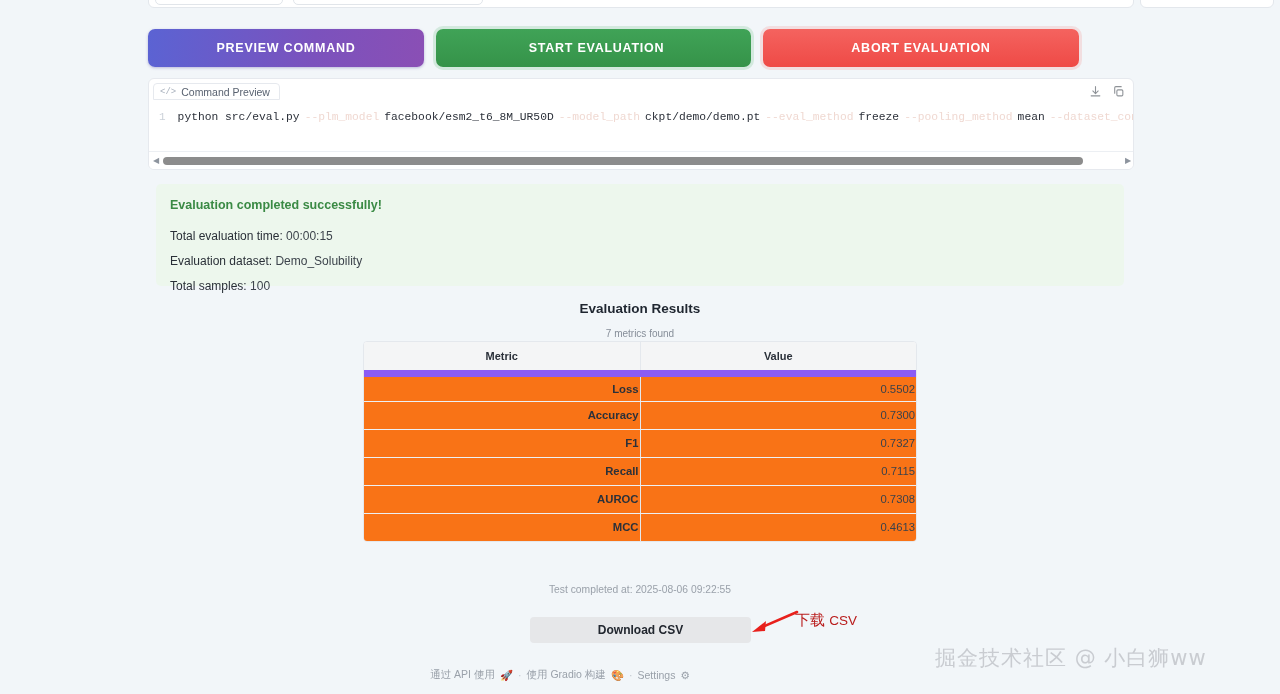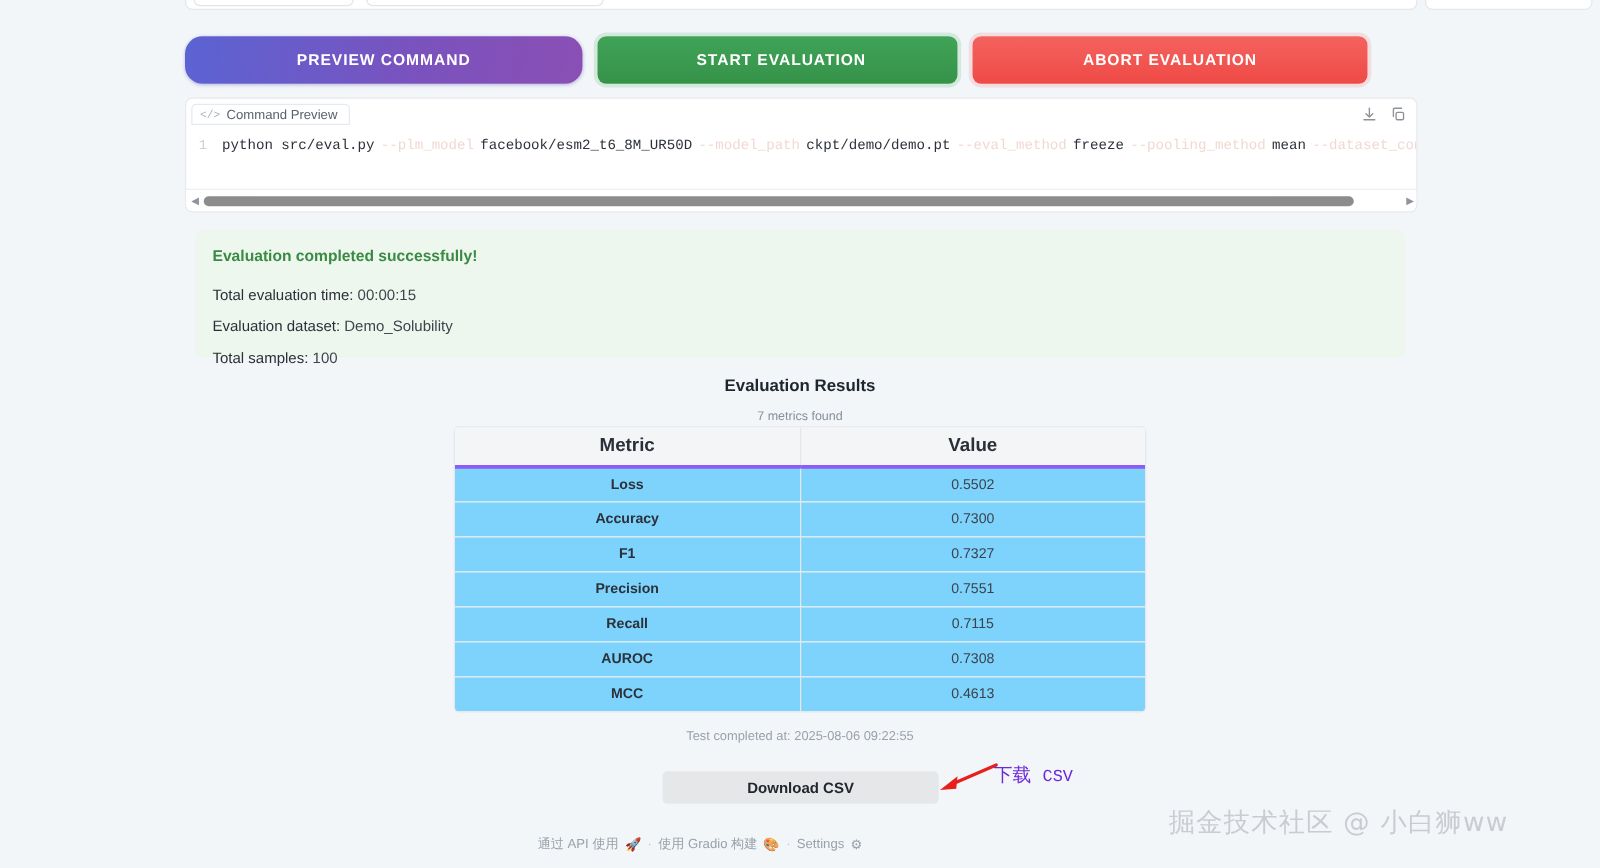--- a/index.html
+++ b/index.html
@@ -51,10 +51,9 @@
     font-family: "Liberation Sans", sans-serif;
   }
   .btn-preview {
-    width: 318px;
+    width: 276px;
     background: linear-gradient(95deg, #5b63d3 0%, #7b52bd 60%, #8a4fb5 100%);
     box-shadow: 0 1px 3px rgba(80,70,160,.35);
-    border-radius: 14px;
   }
   .btn-start {
     width: 288px;

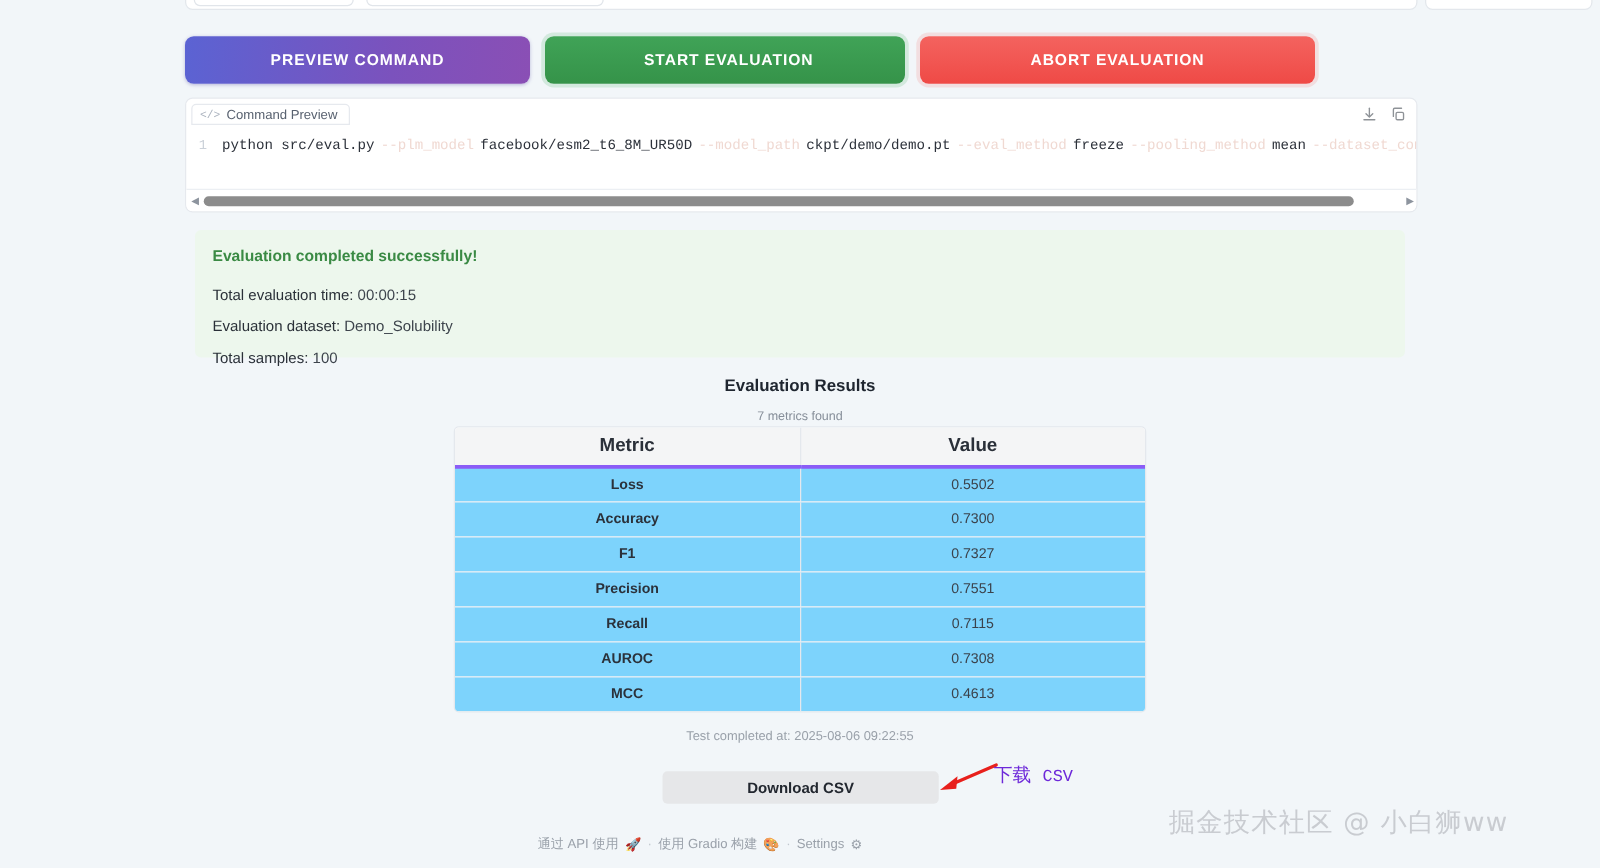--- a/index.html
+++ b/index.html
@@ -56,7 +56,7 @@
     box-shadow: 0 1px 3px rgba(80,70,160,.35);
   }
   .btn-start {
-    width: 288px;
+    width: 315px;
     background: linear-gradient(180deg, #40a357 0%, #359349 100%);
     box-shadow: 0 0 0 3px rgba(70,180,100,.18);
     padding-left: 12px;

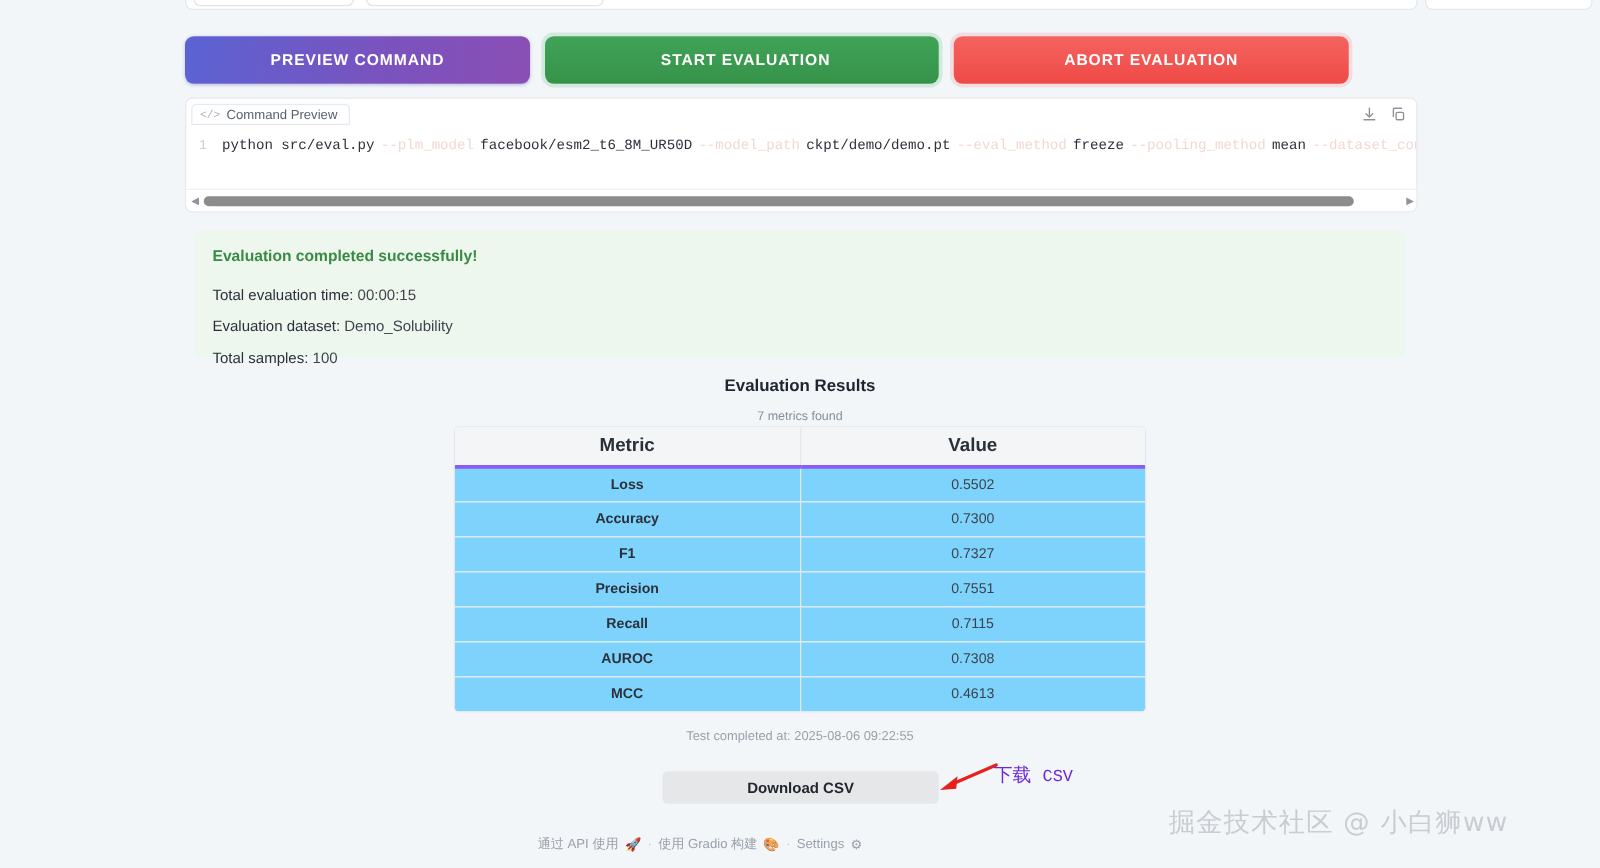--- a/index.html
+++ b/index.html
@@ -164,9 +164,9 @@
   table { width: 100%; border-collapse: collapse; }
   th {
     background: #f4f5f6;
-    font-size: 15px; font-weight: bold; color: #2a3039;
+    font-size: 11px; font-weight: bold; color: #2a3039;
     height: 31px; text-align: center;
-    border-bottom: 3px solid #8b5cf6;
+    border-bottom: 7px solid #8b5cf6;
   }
   th.metric-h { border-right: 1px solid #e4e8ed; }
   td {

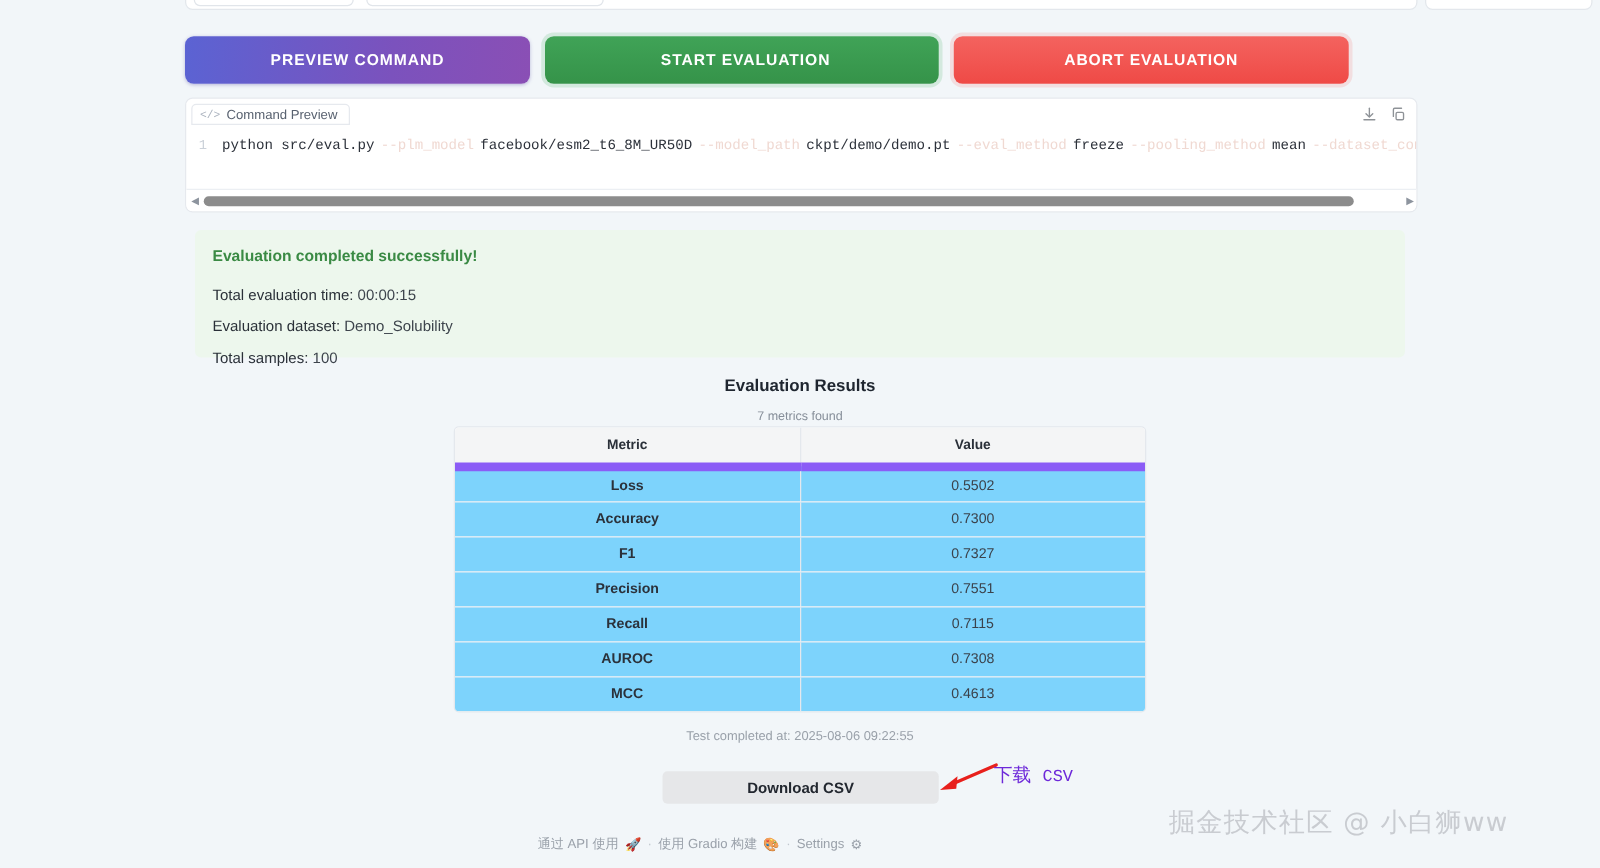--- a/index.html
+++ b/index.html
@@ -170,10 +170,10 @@
   }
   th.metric-h { border-right: 1px solid #e4e8ed; }
   td {
-    height: 28px; text-align: center;
+    height: 28px; text-align: right;
     font-size: 11.3px; color: #3b424b;
     border-bottom: 1px solid #edf0f3;
-    background: #7dd3fc;
+    background: #f97316;
   }
   td.metric { font-weight: bold; color: #2b313a; border-right: 1px solid #e4e8ed; width: 50%; }
   tr:last-child td { border-bottom: none; }

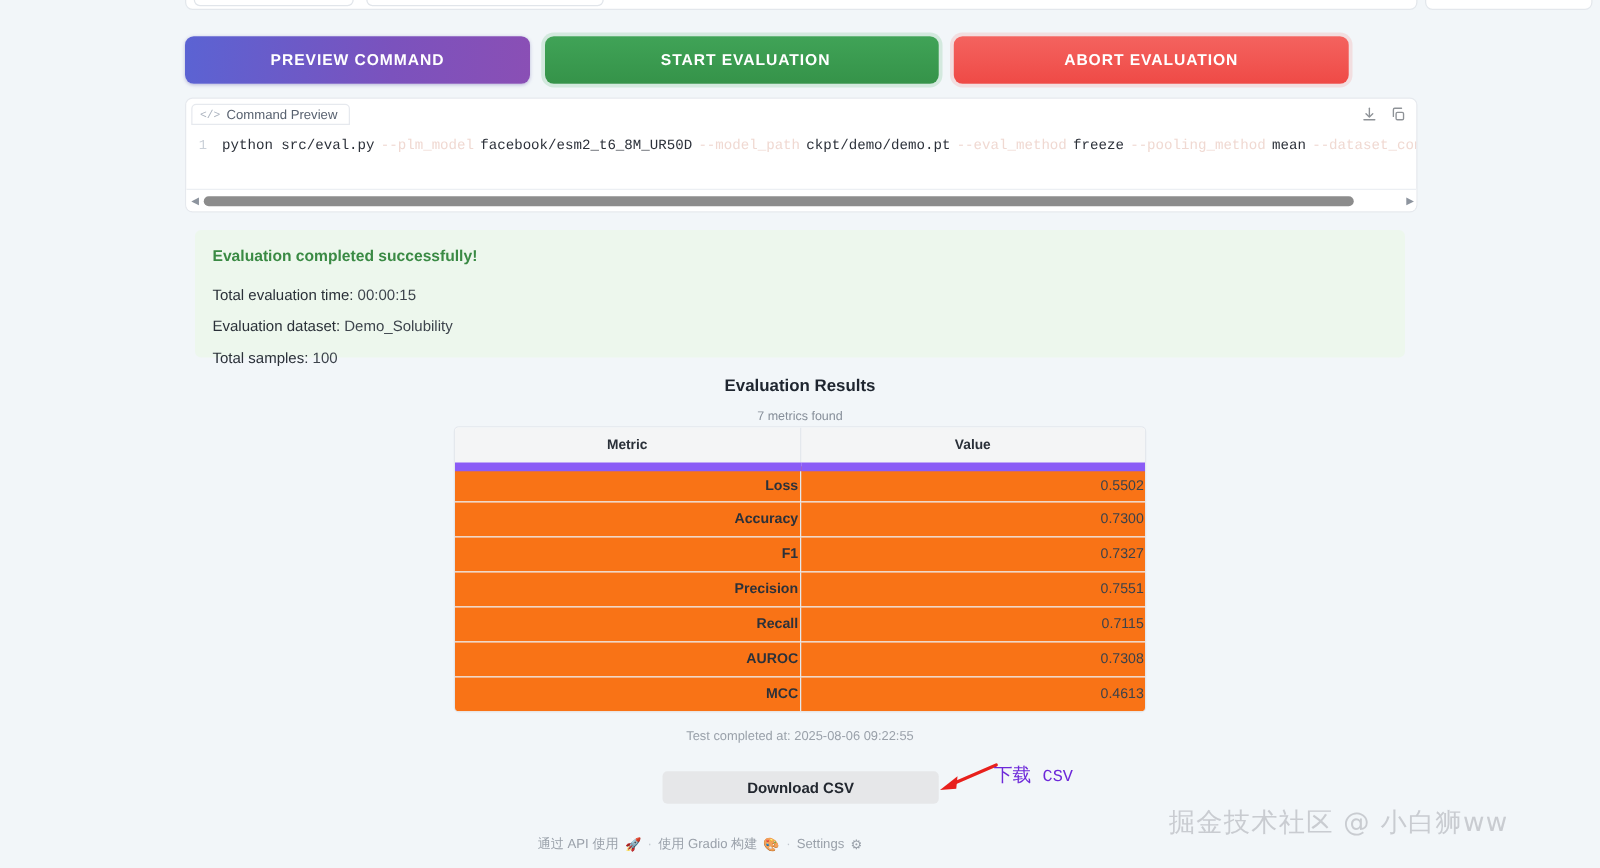--- a/index.html
+++ b/index.html
@@ -315,10 +315,6 @@
             <td>0.7327</td>
           </tr>
           <tr>
-            <td class="metric">Precision</td>
-            <td>0.7551</td>
-          </tr>
-          <tr>
             <td class="metric">Recall</td>
             <td>0.7115</td>
           </tr>

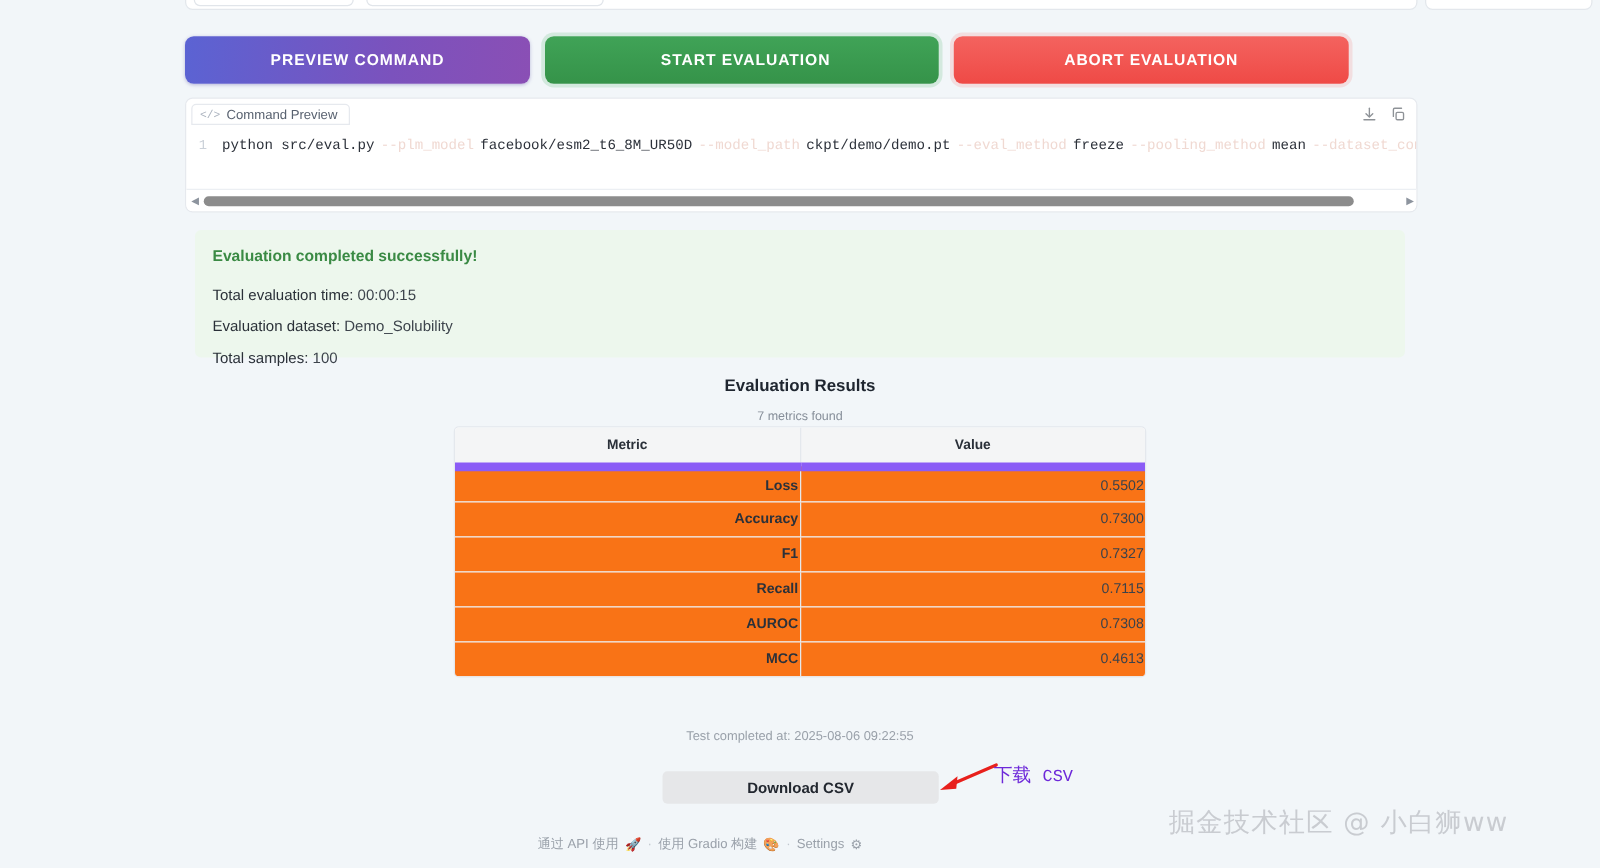--- a/index.html
+++ b/index.html
@@ -197,8 +197,8 @@
   .annot-arrow { position: absolute; left: 748px; top: 608px; }
   .annot-text {
     position: absolute; left: 795px; top: 611px;
-    color: #6d28d9; font-size: 15px;
-    font-family: Liberation Mono, monospace;
+    color: #b91c1c; font-size: 15px;
+    font-family: Liberation Sans, sans-serif;
   }
   .annot-text .csv { font-size: 13.5px; }
 

